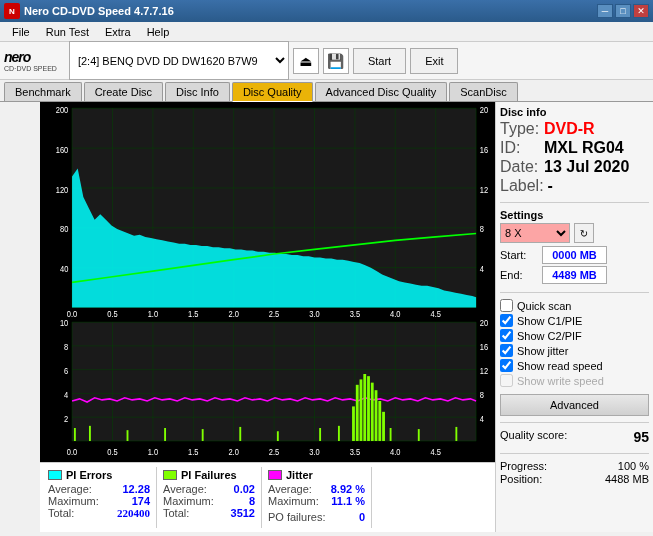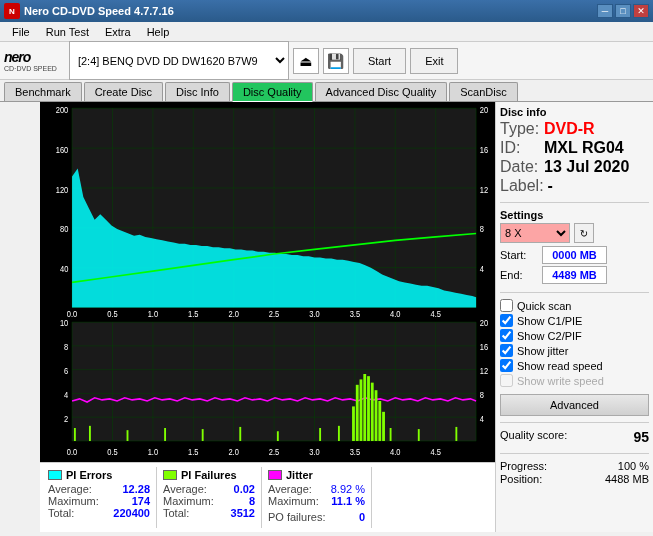--- a/index.html
+++ b/index.html
@@ -30,7 +30,7 @@
     
     .tabs { display: flex; background: #f0f0f0; border-bottom: 1px solid #999; padding: 2px 4px 0; gap: 2px; }
     .tab { padding: 3px 10px; border: 1px solid #999; border-bottom: none; background: #d8d8d8; cursor: pointer; font-size: 11px; border-radius: 2px 2px 0 0; }
-    .tab.active { background: #22c55e; border-bottom: 1px solid white; margin-bottom: -1px; }
+    .tab.active { background: #eab308; border-bottom: 1px solid white; margin-bottom: -1px; }
     
     
     .right-panel { width: 158px; background: #f5f5f5; border-left: 1px solid #ccc; padding: 4px; display: flex; flex-direction: column; gap: 3px; overflow-y: auto; }

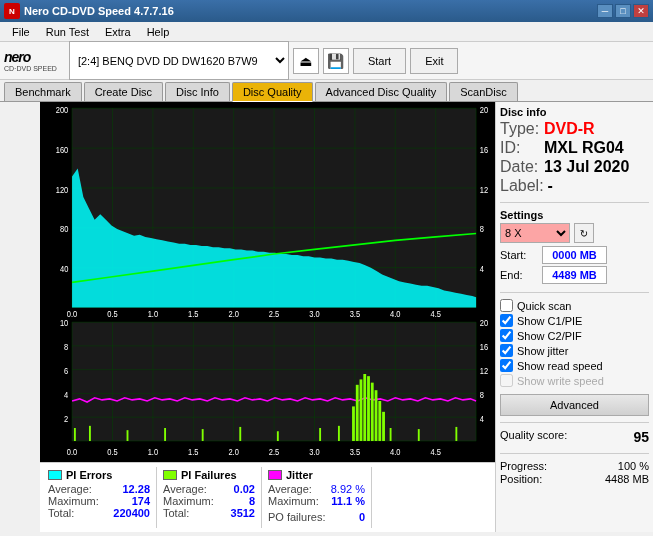--- a/index.html
+++ b/index.html
@@ -281,7 +281,7 @@
         </div>
         <div style="font-size:11px;display:flex;justify-content:space-between;gap:4px;">
           <span style="color:#444;">Average:</span>
-          <span style="color:blue;font-weight:normal;">8.92 %</span>
+          <span style="color:blue;font-weight:bold;">8.92 %</span>
         </div>
         <div style="font-size:11px;display:flex;justify-content:space-between;gap:4px;">
           <span style="color:#444;">Maximum:</span>

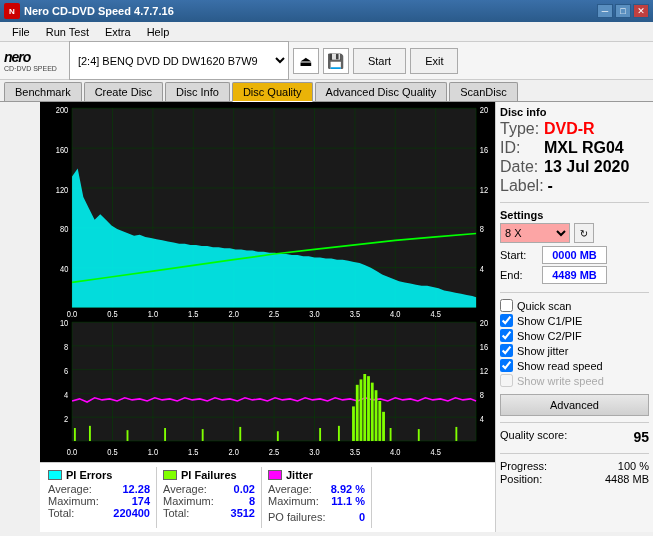--- a/index.html
+++ b/index.html
@@ -251,7 +251,7 @@
         </div>
         <div style="font-size:11px;display:flex;justify-content:space-between;gap:4px;">
           <span style="color:#444;">Total:</span>
-          <span style="color:blue;font-weight:bold;">220400</span>
+          <span style="color:blue;font-weight:bold;font-family:Liberation Serif, serif;">220400</span>
         </div>
       </div>
 

